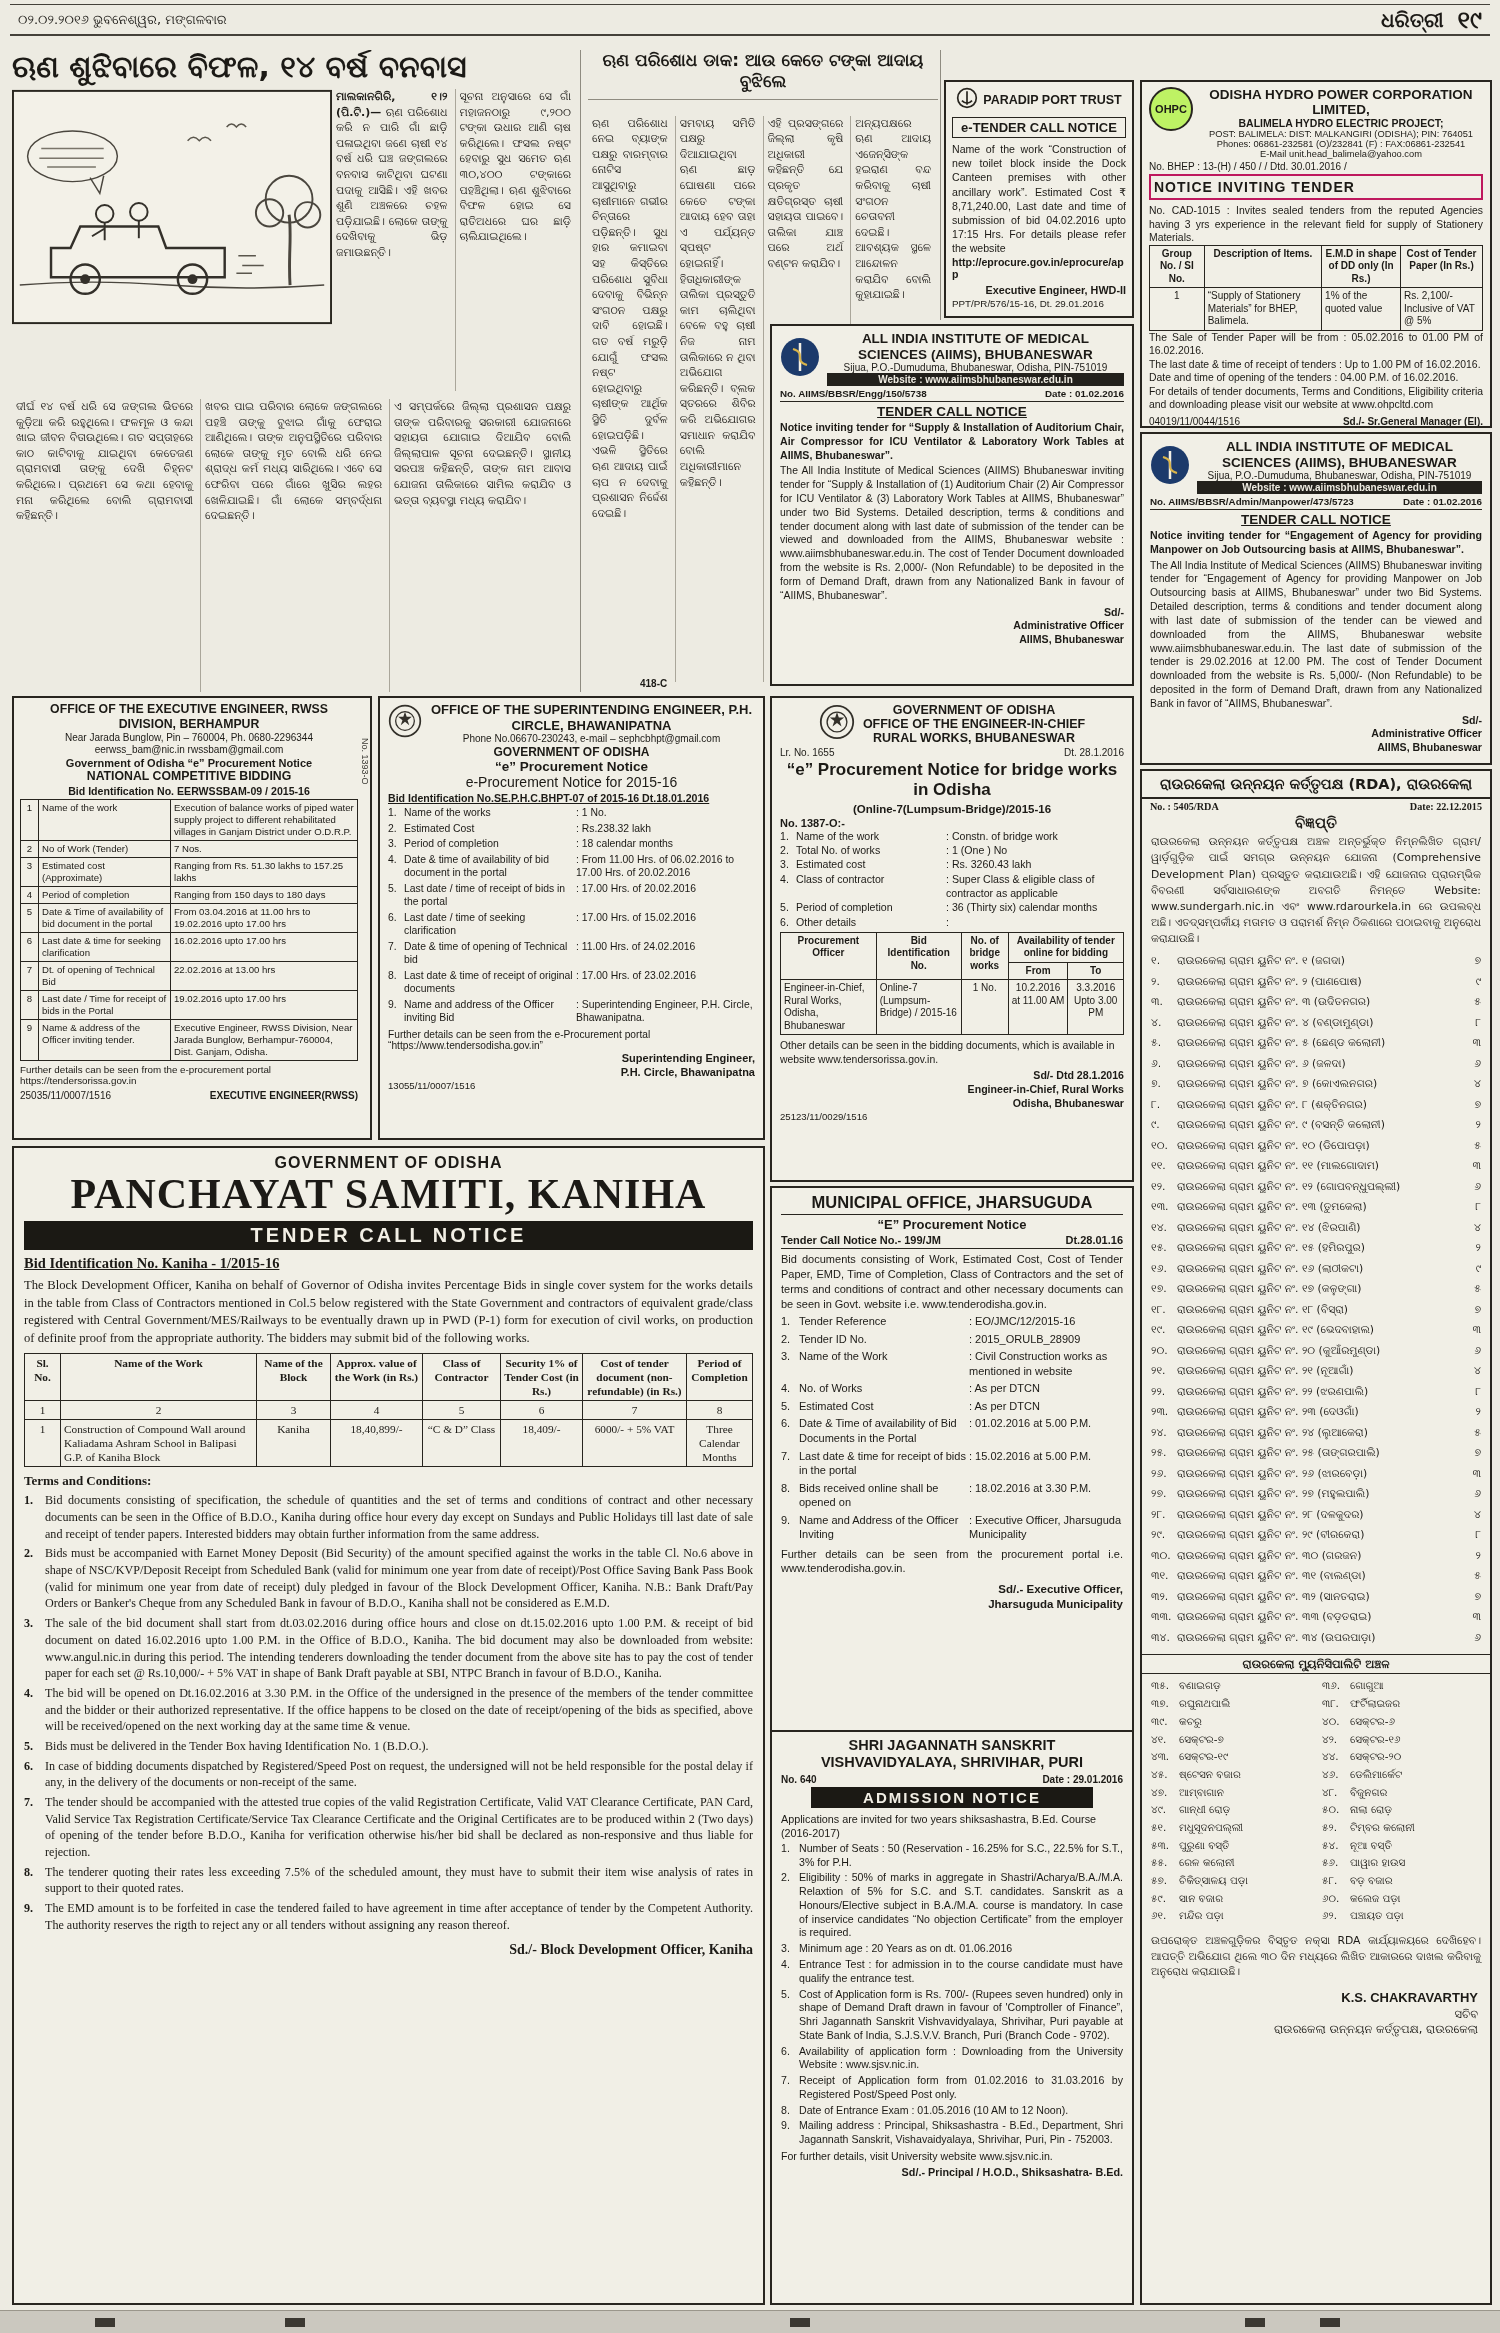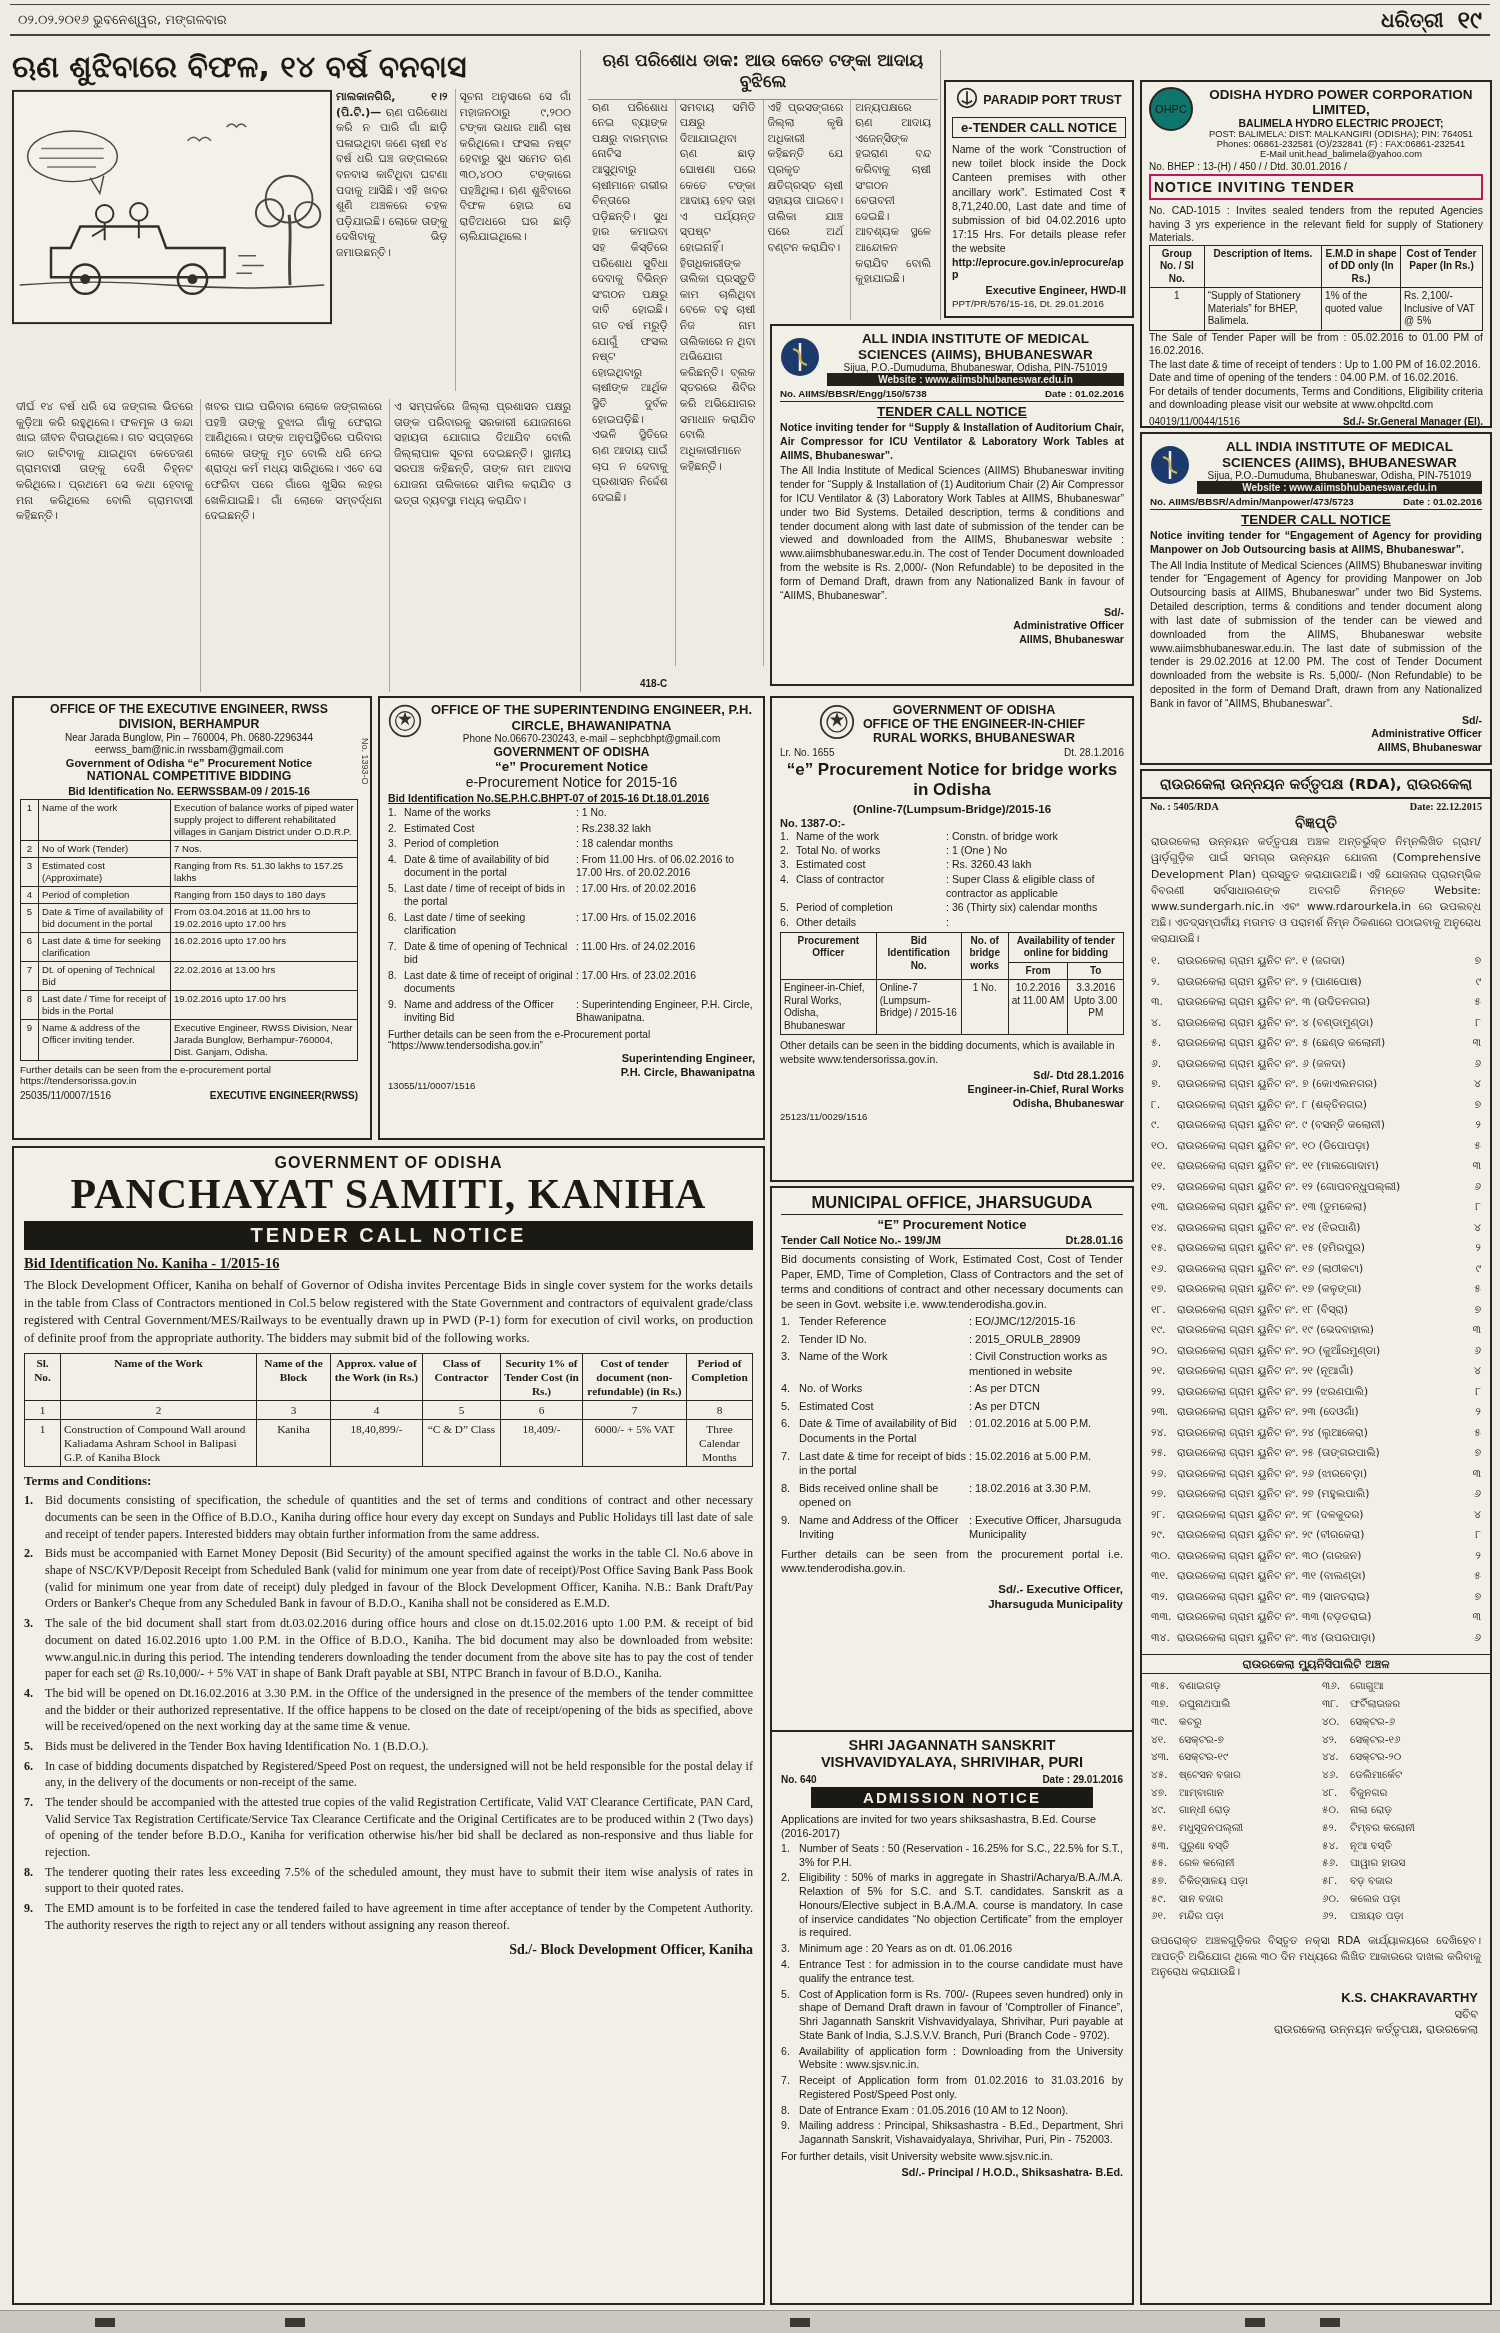--- a/index.html
+++ b/index.html
@@ -39,7 +39,7 @@
 
   .repay { left:588px; top:50px; width:350px; height:642px; }
   .repay-hl { font-size:17px; font-weight:bold; text-align:center; line-height:1.25;
-              border-bottom:1px solid #8f8b80; padding-bottom:6px; margin-bottom:0; }
+              border-bottom:1px solid #8f8b80; padding-bottom:6px; margin-bottom:16px; }
   .repay-cols { display:flex; align-items:flex-start; }
   .repay-cols .acol { flex:1; }
   .acol.tall { height:566px; } .acol.short { height:220px; }

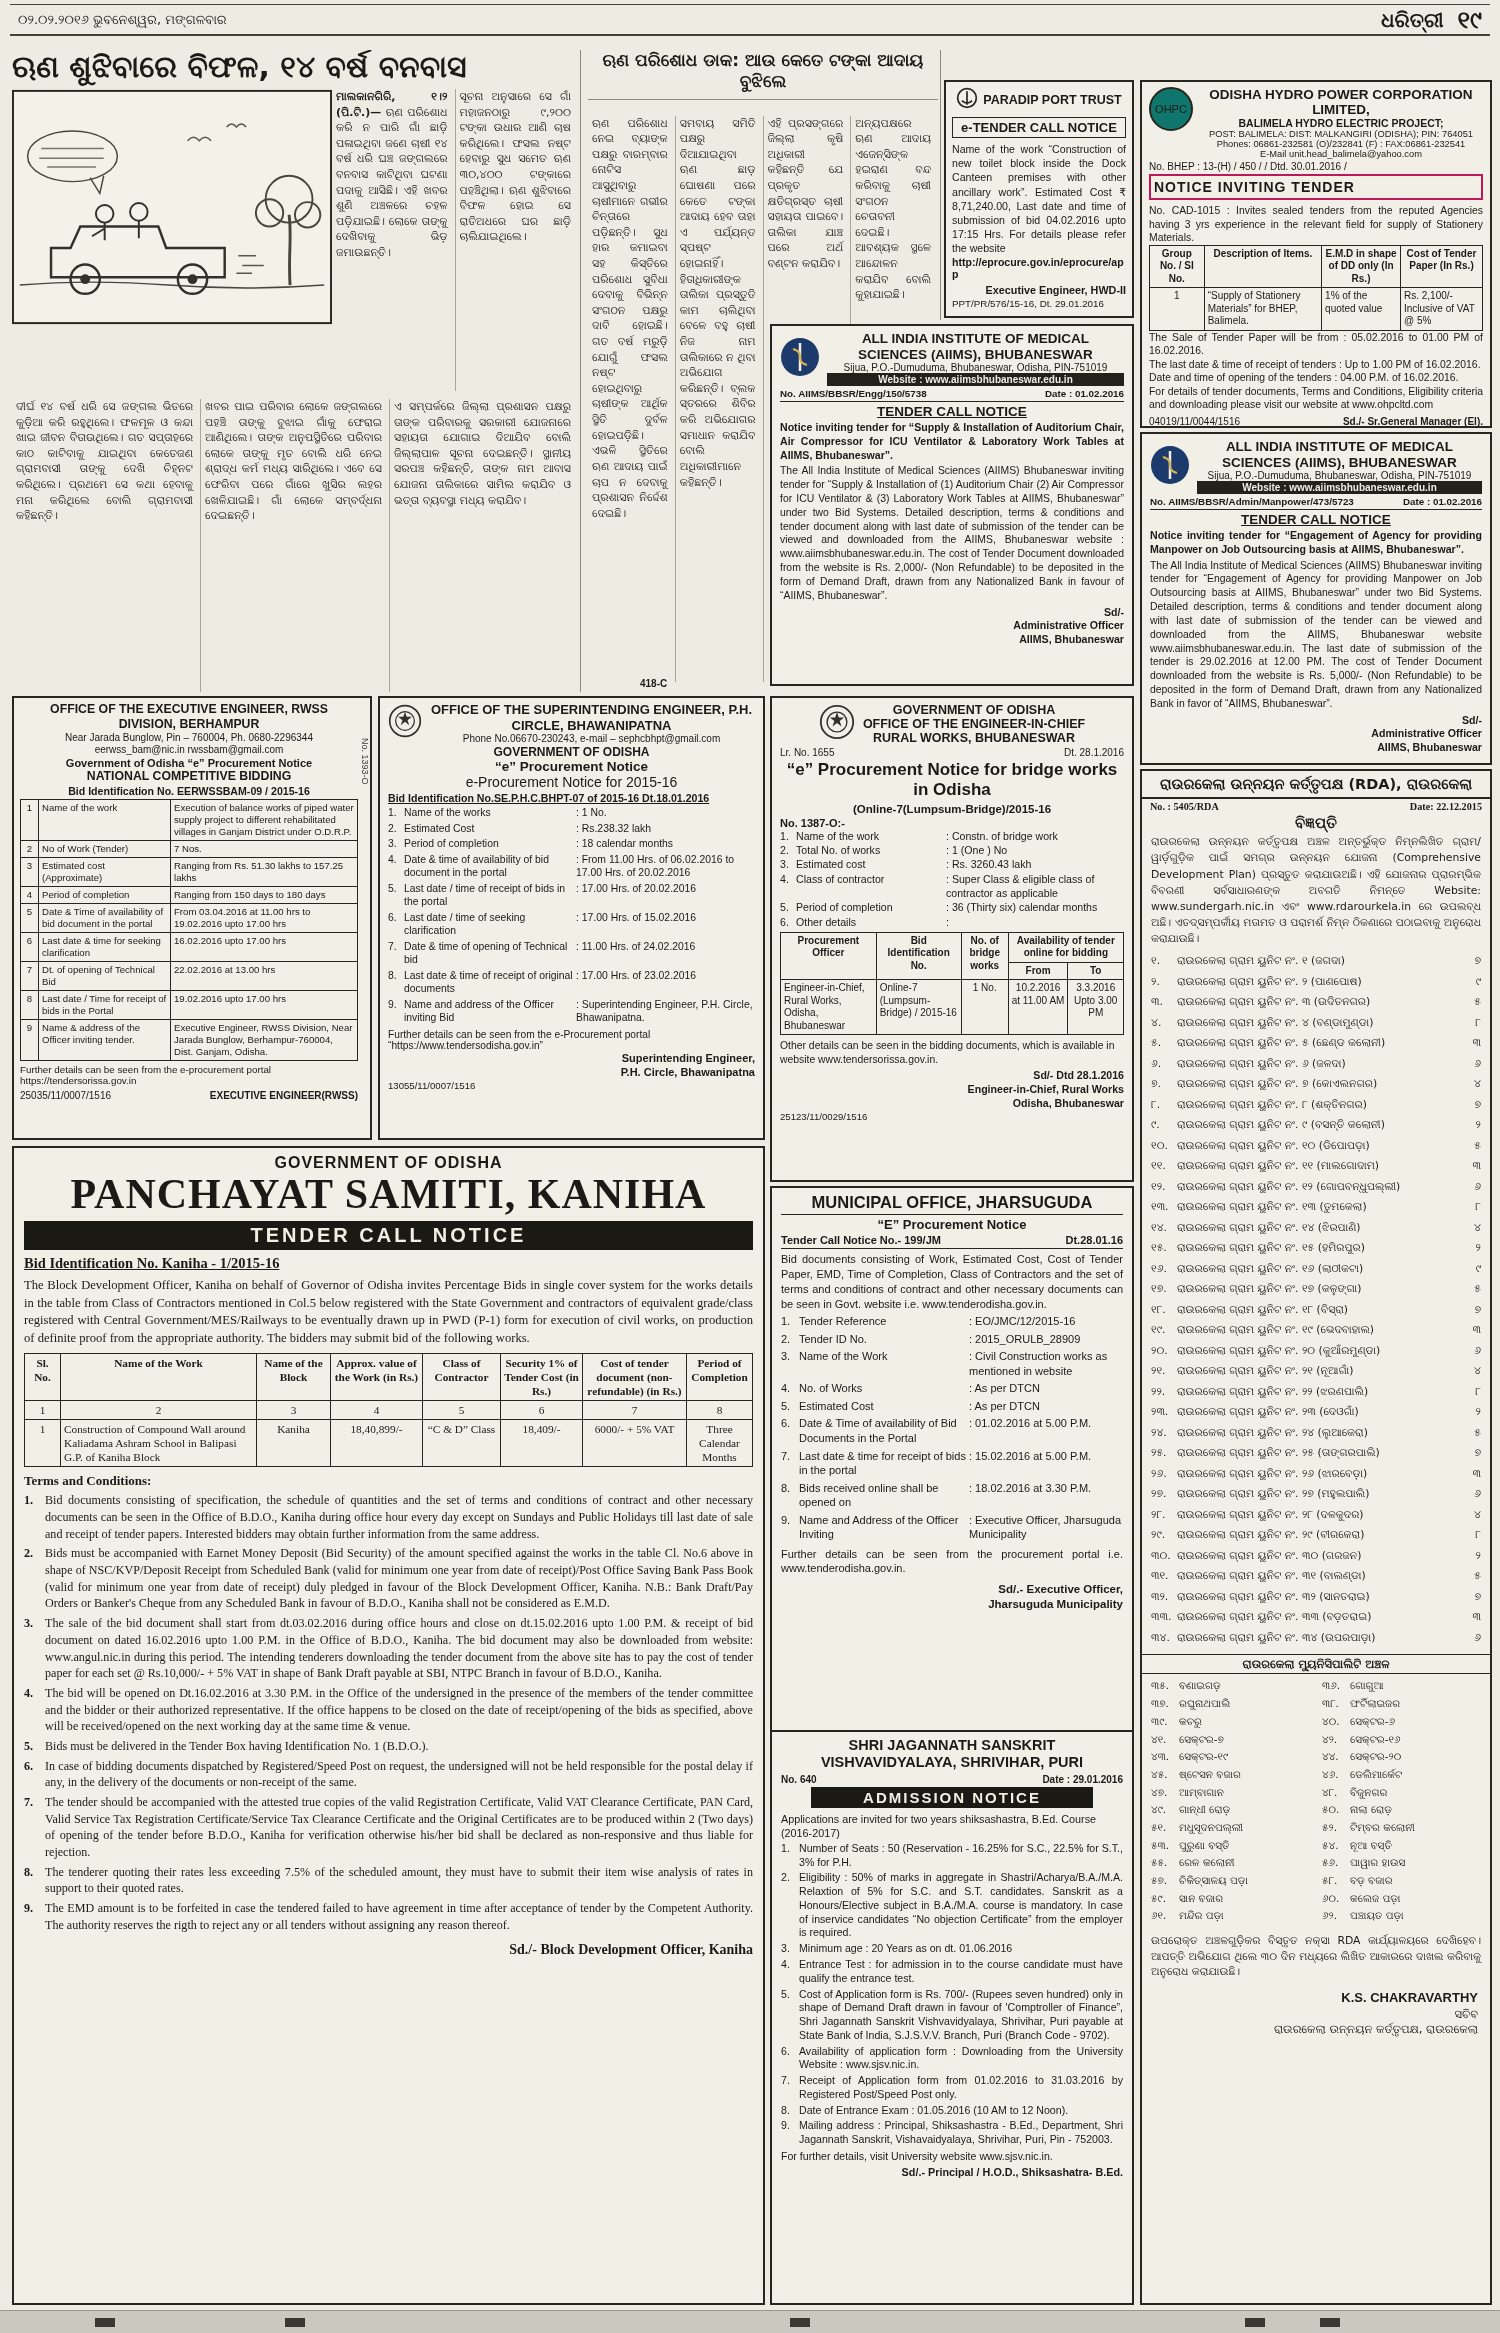--- a/index.html
+++ b/index.html
@@ -60,7 +60,7 @@
   .ohpc-head { display:flex; gap:6px; }
   .logo-circle { width:44px; height:44px; border:2px solid #28251f; border-radius:50%;
                  display:flex; align-items:center; justify-content:center;
-                 font-size:11px; font-weight:normal; flex:0 0 44px; background:#0f766e; }
+                 font-size:11px; font-weight:bold; flex:0 0 44px; background:#bef264; }
   .ohpc-lines { flex:1; text-align:center; }
   .ohpc-lines .l1 { font-weight:bold; font-size:13.5px; }
   .ohpc-lines .l2 { font-weight:bold; font-size:10.5px; }

